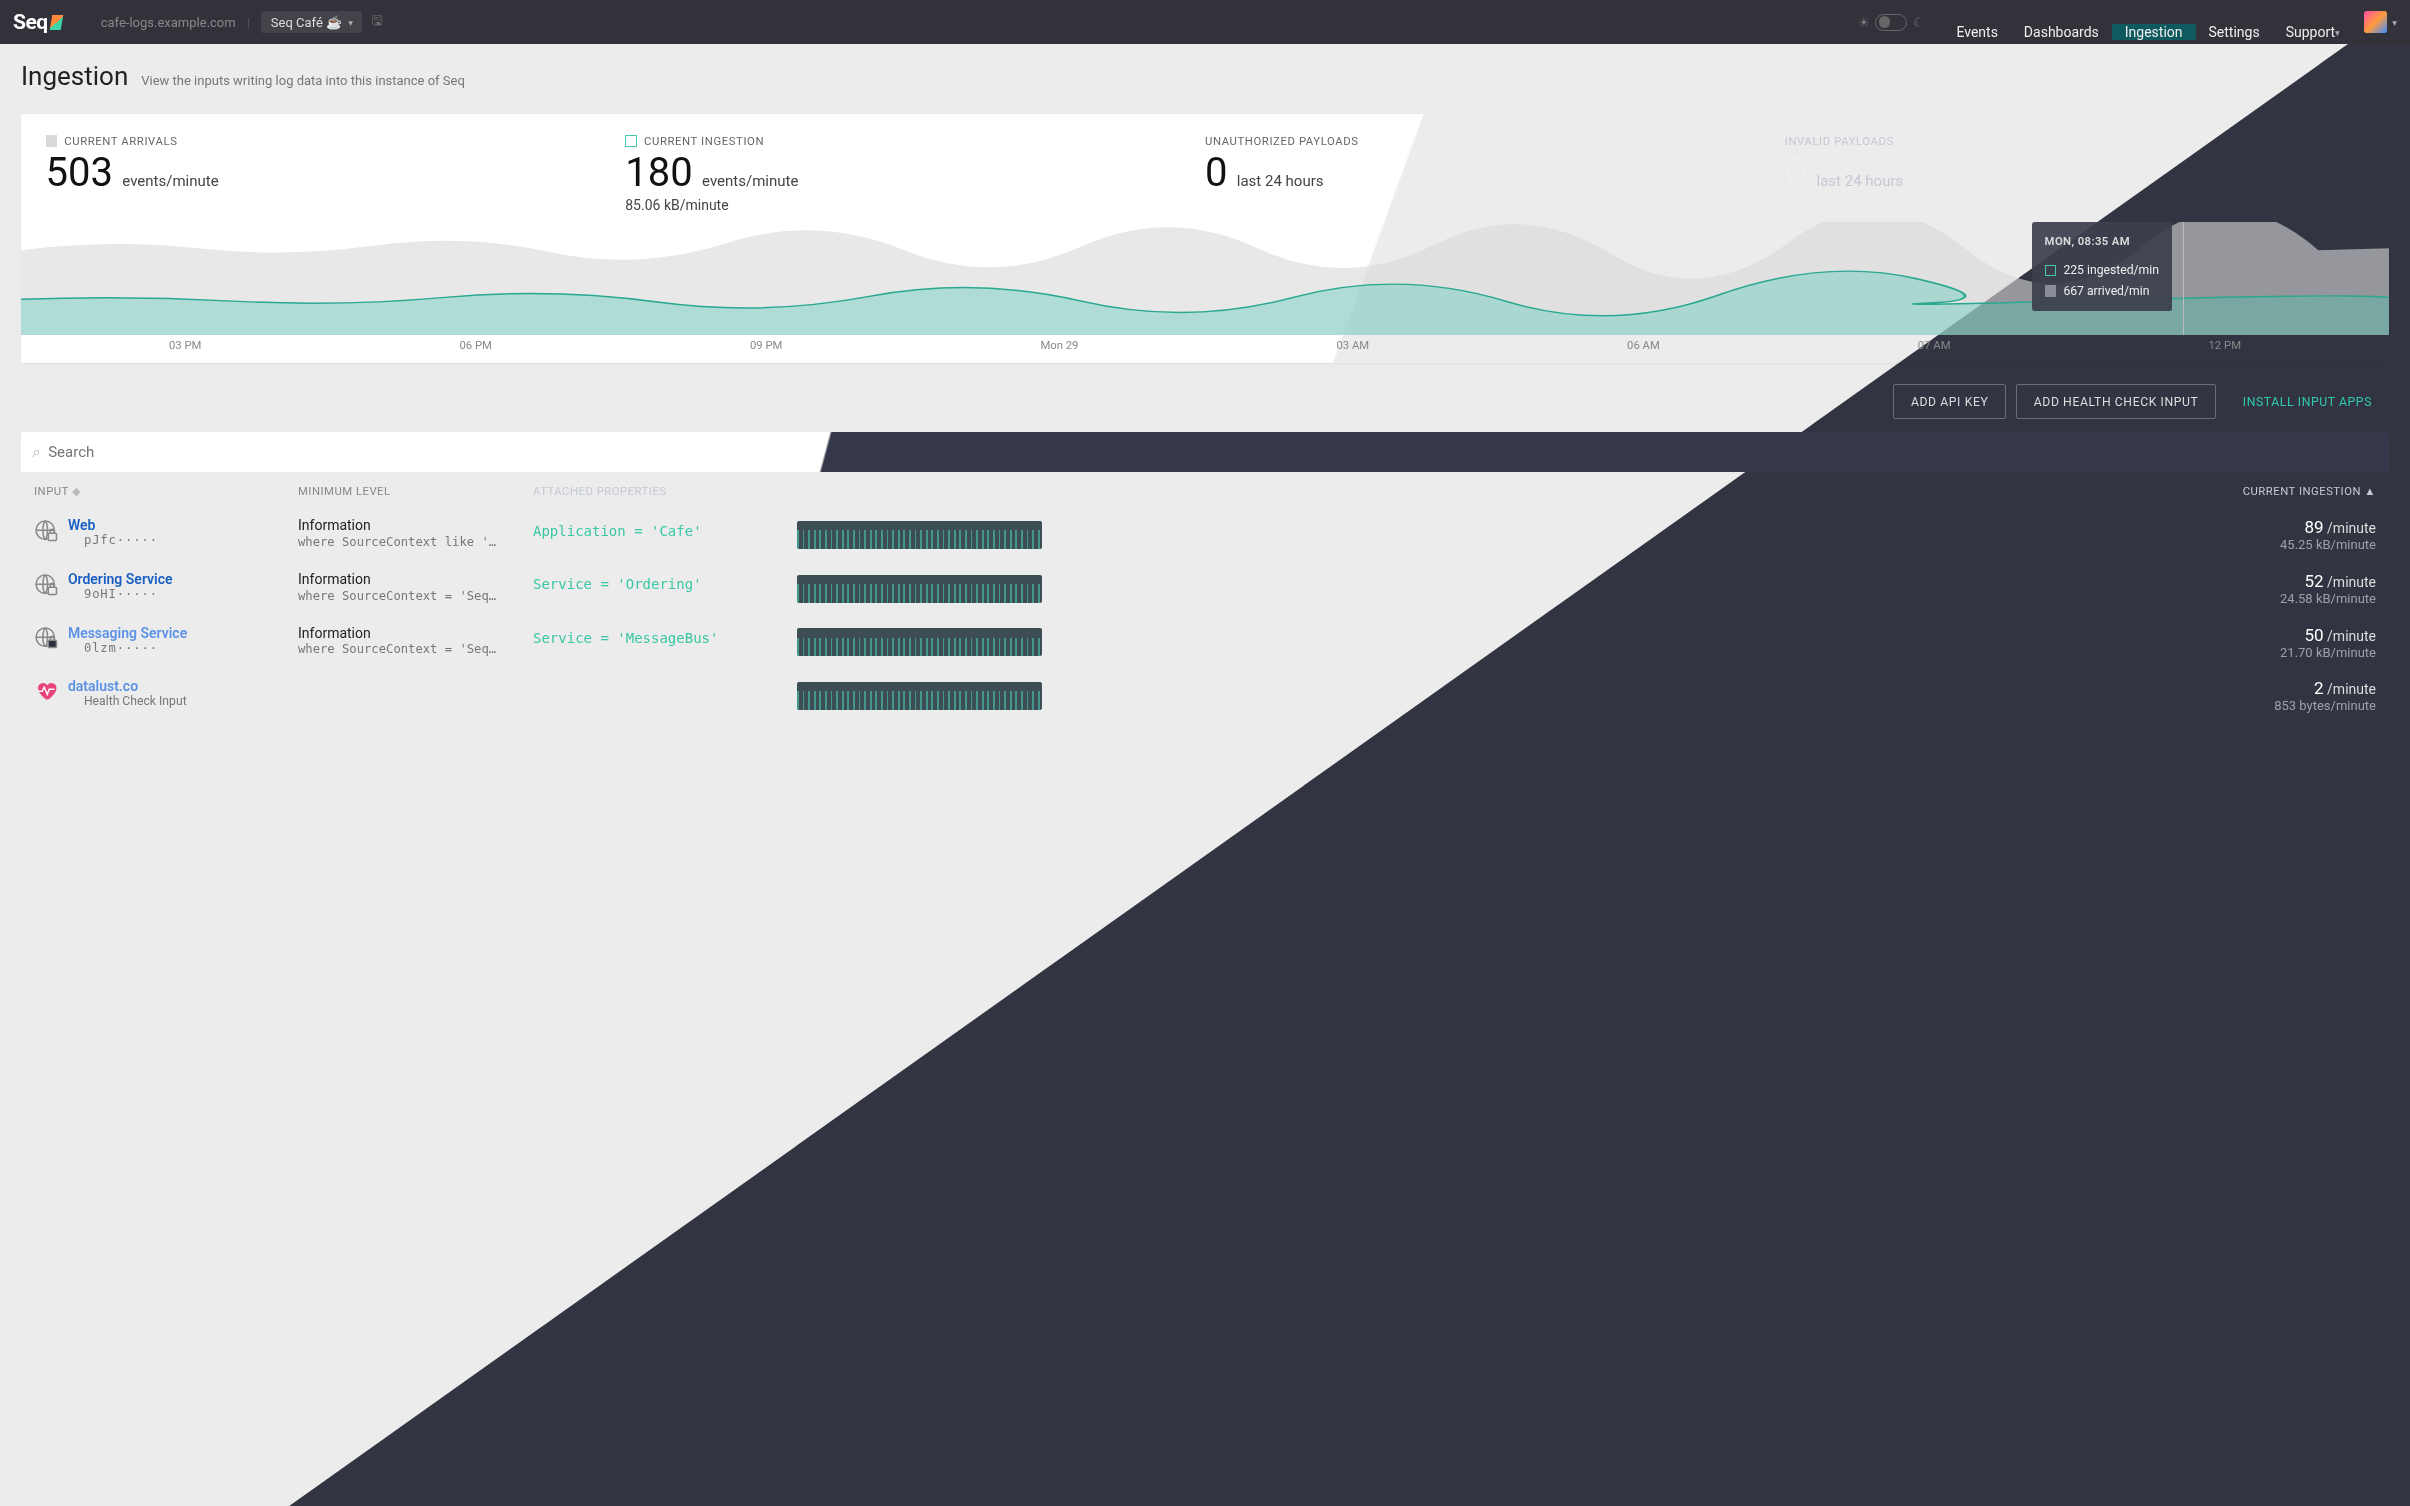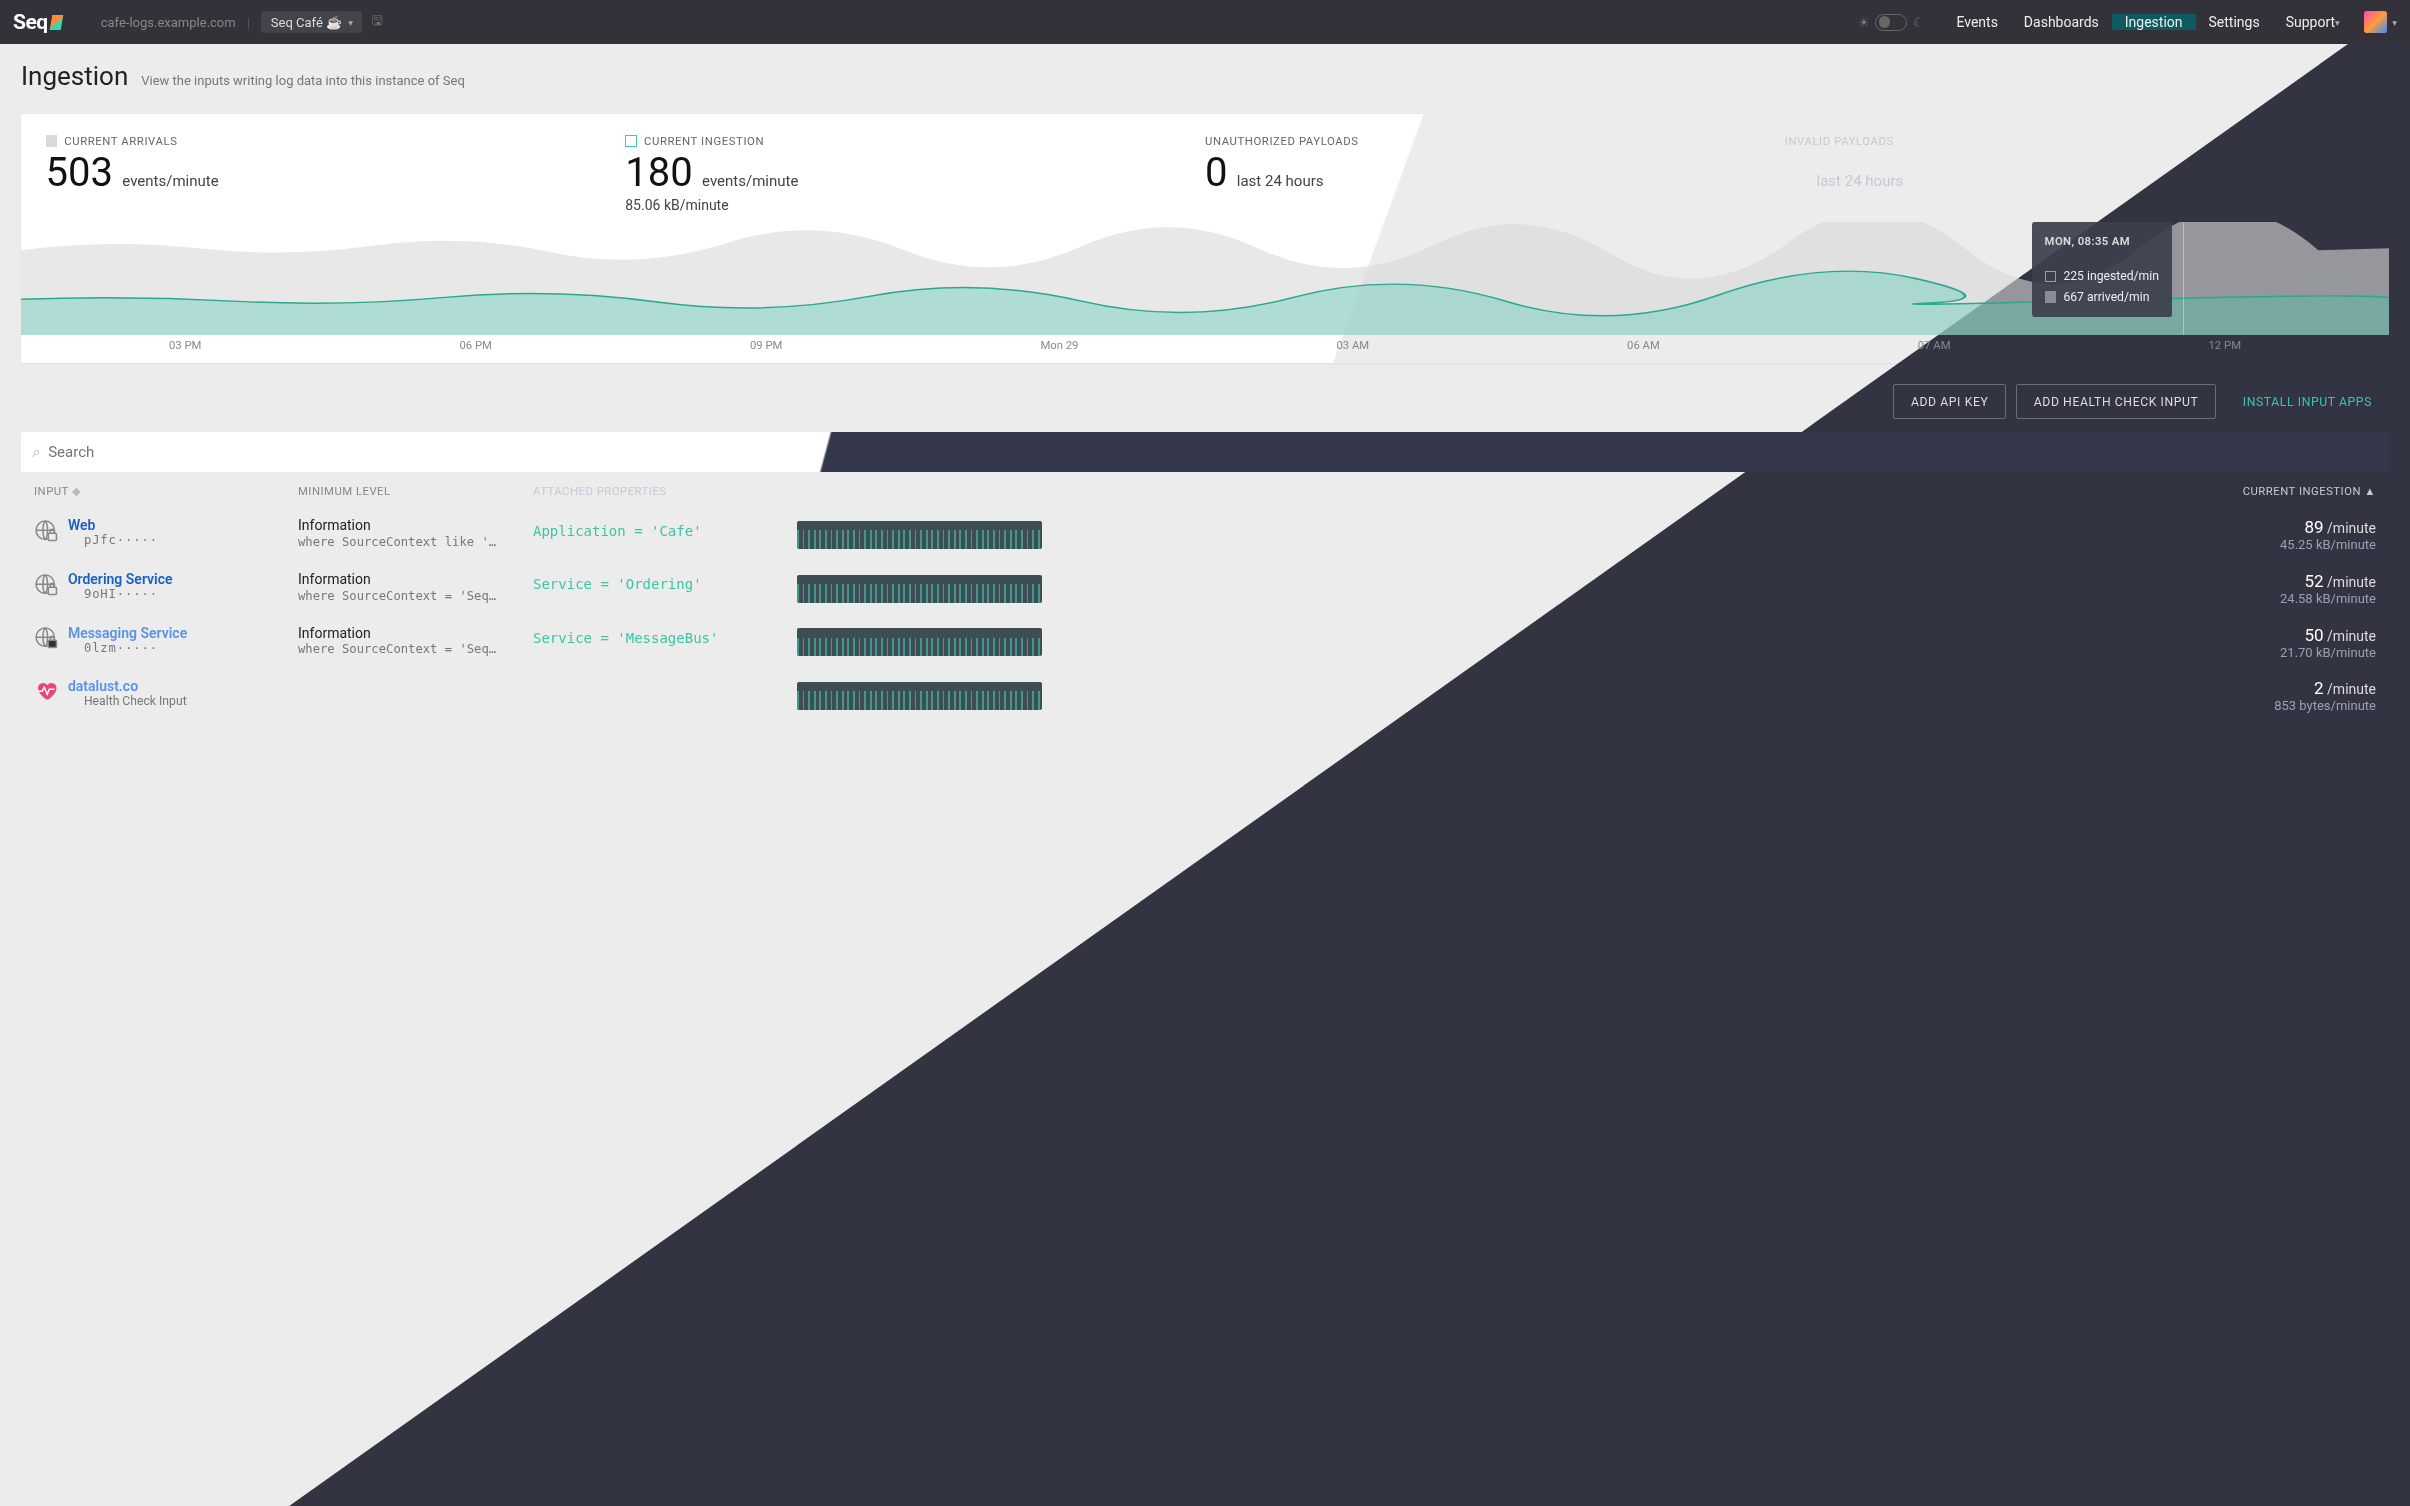--- a/index.html
+++ b/index.html
@@ -19,7 +19,7 @@
 .theme-tog { display:flex; align-items:center; gap:5.6px; color:#777; margin-right:19px; }
 .tog-track { width:32px; height:17px; border:0.9px solid #666; border-radius:9.4px; position:relative; }
 .tog-knob { width:11.3px; height:11.3px; background:#666; border-radius:50%; position:absolute; top:1.9px; left:2.8px; }
-.navlinks { display:flex; align-items:center; height:36px; }
+.navlinks { display:flex; align-items:flex-end; height:36px; }
 .navlinks a { display:flex; align-items:center; padding:0 13px; color:#eee; cursor:pointer; font-size:14px; }
 .navlinks a.on { background:#0e5a5e; }
 .avatar { width:22.6px; height:22.6px; background:linear-gradient(135deg,#ff4da6,#ff9b3c,#3c8bff); border-radius:2.8px; margin-left:11.3px; }

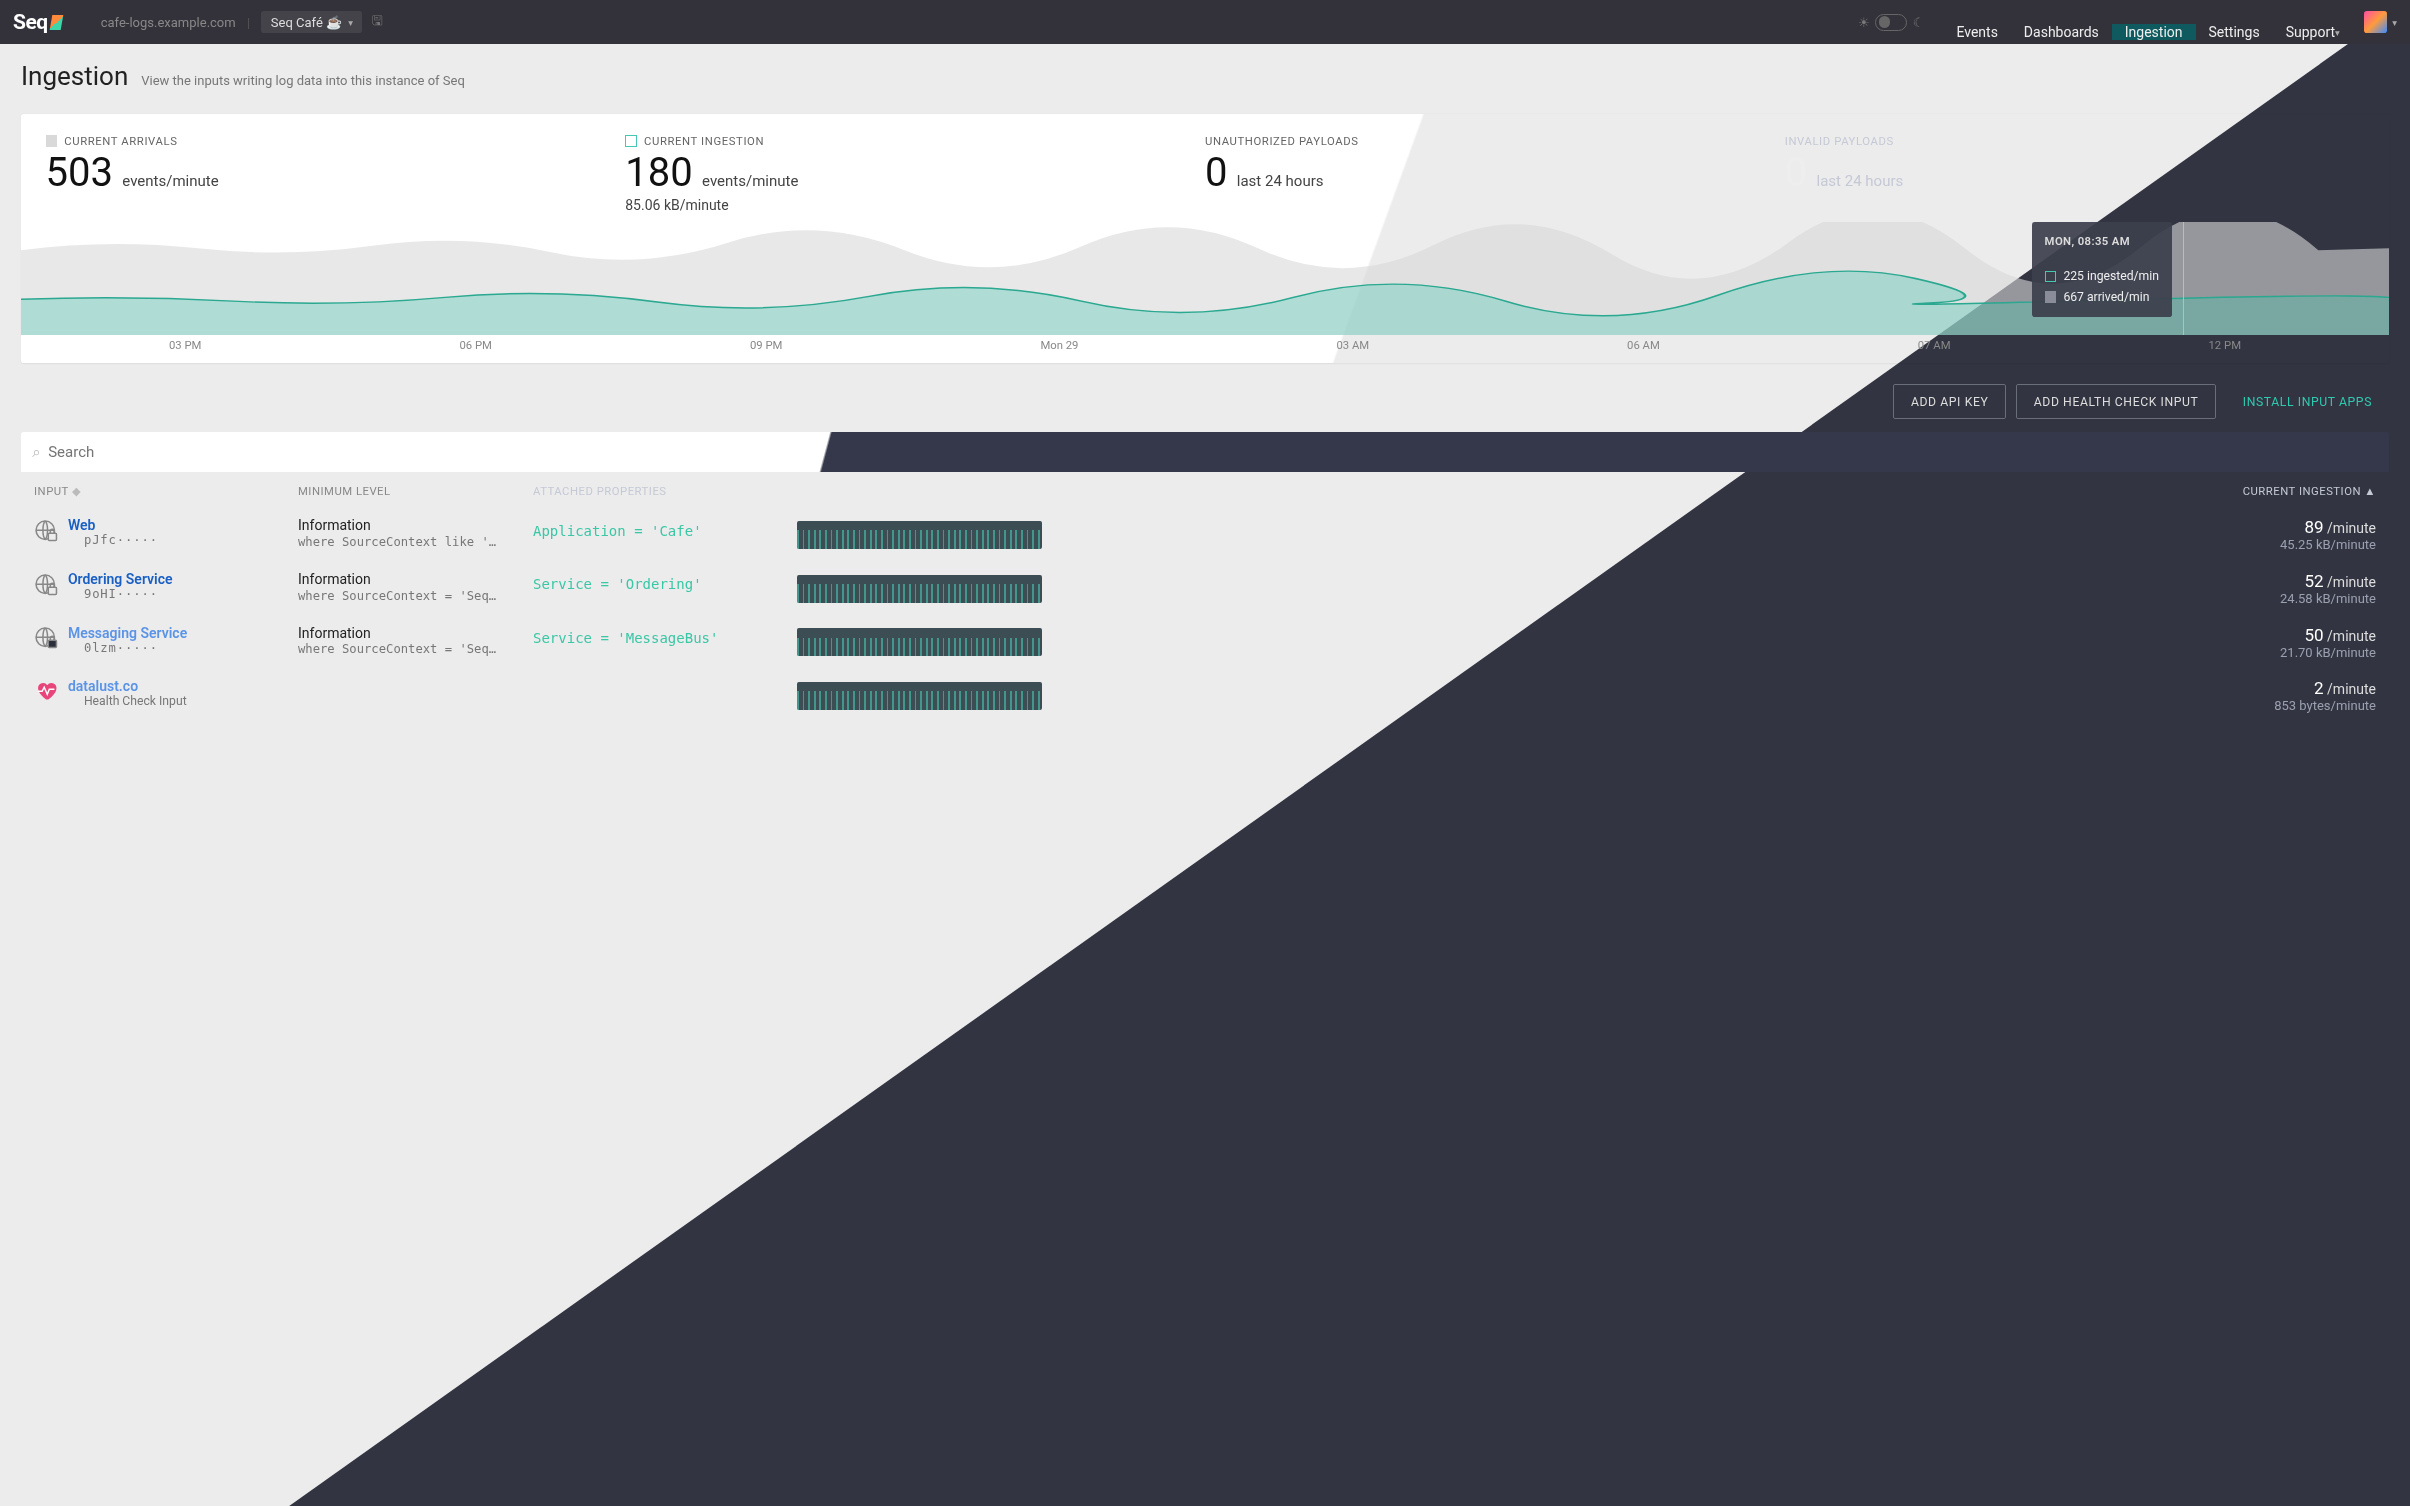--- a/index.html
+++ b/index.html
@@ -47,7 +47,7 @@
 .chart svg { width:100%; height:113px; display:block; }
 .xaxis { display:flex; justify-content:space-around; font-size:11.3px; color:#888; padding:3.8px 19px 9.4px; }
 .tooltip { position:absolute; top:0; right:217px; background:rgba(60,63,76,.92); color:#eee; font-size:12.2px; padding:9.4px 13px; border-radius:2.8px; line-height:1.7; }
-.tooltip .tt-h { font-weight:600; letter-spacing:0.4px; margin-bottom:15px; color:#ddd; font-size:11.3px; }
+.tooltip .tt-h { font-weight:600; letter-spacing:0.4px; margin-bottom:9px; color:#ddd; font-size:11.3px; }
 .tooltip .row { display:flex; align-items:center; gap:7.5px; }
 .vline { position:absolute; top:0; bottom:28px; width:0.9px; background:#bbb; right:205px; }
 

